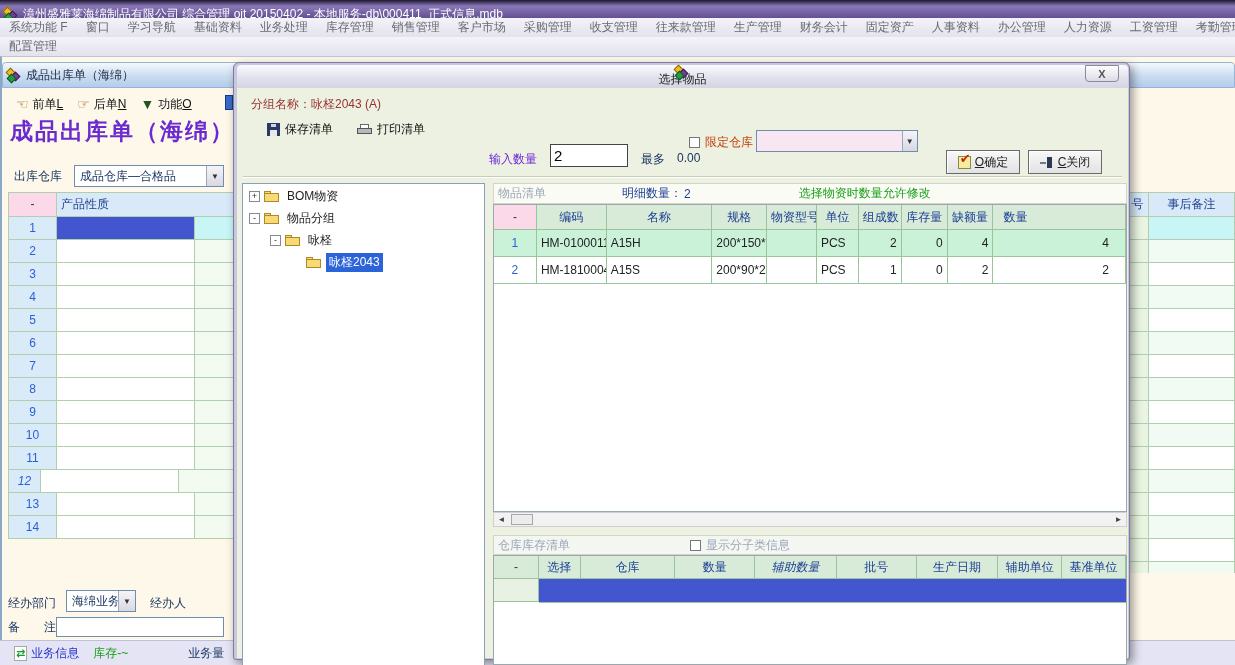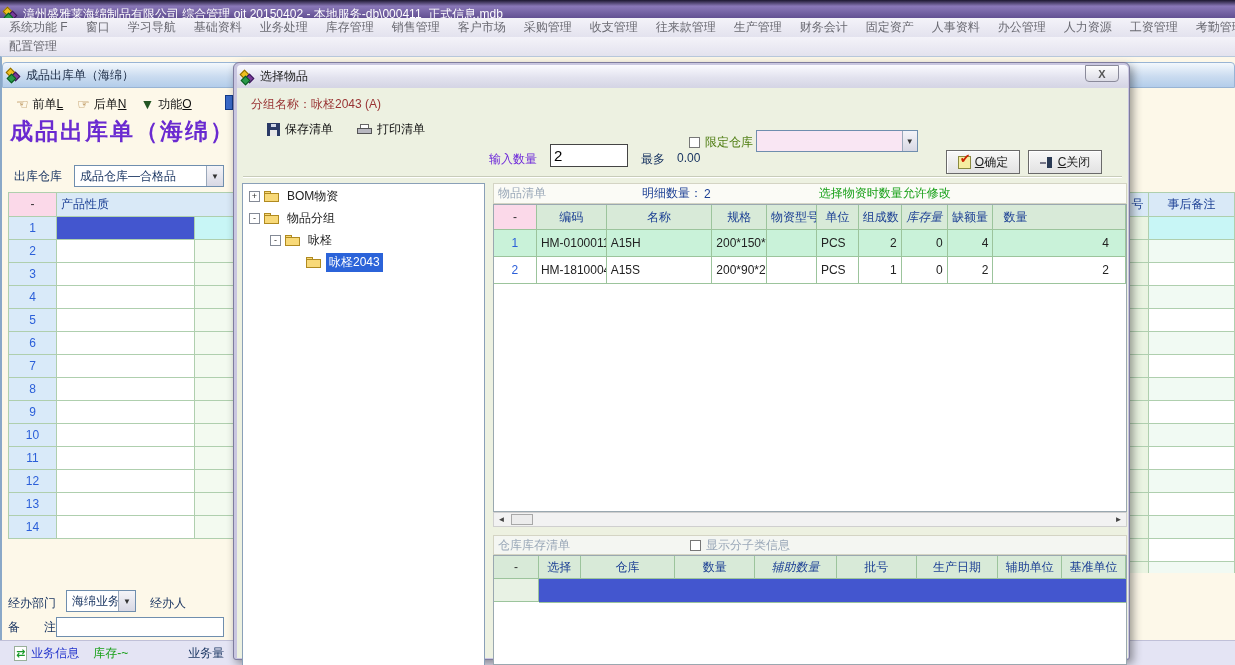--- a/index.html
+++ b/index.html
@@ -76,7 +76,7 @@
     border:1px solid #7e7c9e; border-radius:6px 6px 3px 3px; box-shadow:3px 4px 10px rgba(0,0,0,.4); z-index:10; }
   #dlg-titlebar { left:3px; top:2px; width:891px; height:23px; border-radius:4px 4px 0 0;
     background:linear-gradient(180deg,#fafaff 0%,#e2e2ee 55%,#d4d4e4 100%);
-    display:flex; align-items:center; color:#1a1a1a; }
+    display:flex; align-items:center; color:#1a1a1a;flex-direction:column; }
   #dlg-close { position:absolute; right:10px; top:2px; width:34px; height:17px;
     background:linear-gradient(180deg,#fdfdfd,#dcdce6); border:1px solid #8a8a9a; border-radius:0 0 4px 4px;
     color:#555; font-weight:bold; font-size:11px; display:flex; align-items:center; justify-content:center; }

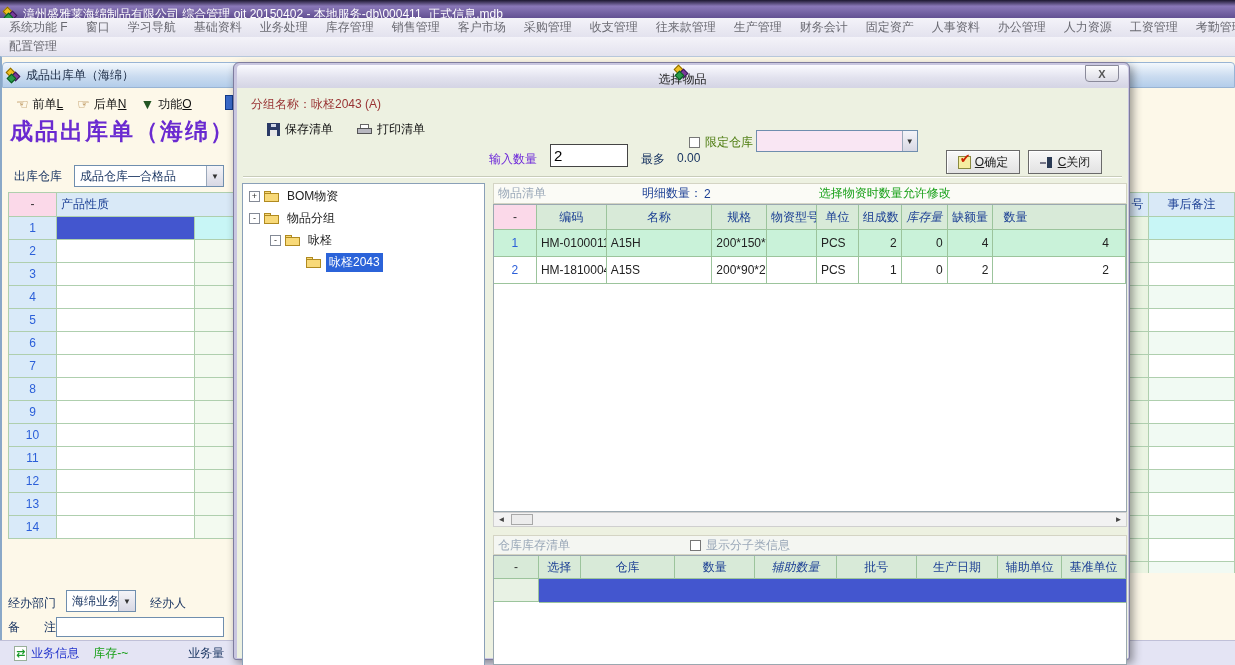--- a/index.html
+++ b/index.html
@@ -99,7 +99,7 @@
   #max-value { left:440px; top:63px; color:#15315f; }
 
   .chk { width:11px; height:11px; background:#fff; border:1px solid #777; display:inline-block; margin-right:5px; }
-  #limit-chk { left:452px; top:46px; display:flex; align-items:center; color:#4d7c0f; }
+  #limit-chk { left:452px; top:46px; display:flex; align-items:center; color:#c2410c; }
   #pink-combo { left:519px; top:42px; width:162px; }
   #pink-combo .cval { background:#f9e6f3; width:100%; }
 

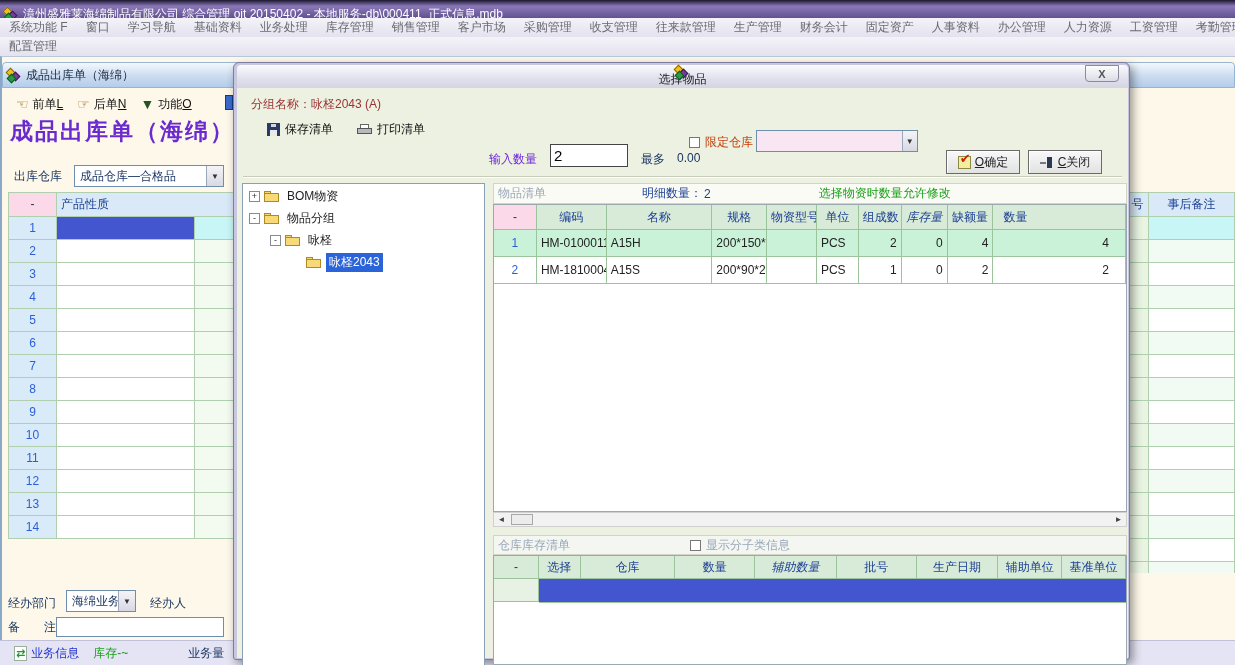--- a/index.html
+++ b/index.html
@@ -129,7 +129,7 @@
   #items-caption { left:256px; top:95px; width:634px; height:21px; background:#fbfbf6; border:1px solid #d4d4c4;
     display:flex; align-items:center; }
   .cap-gray { color:#9aa8b8; margin-left:4px; }
-  #detail-label { margin-left:96px; color:#1b3f94; }
+  #detail-label { margin-left:76px; color:#1b3f94; }
   #detail-value { color:#1b3f94; margin-left:2px; }
   #items-hint { margin-left:108px; color:#18a018; }
 

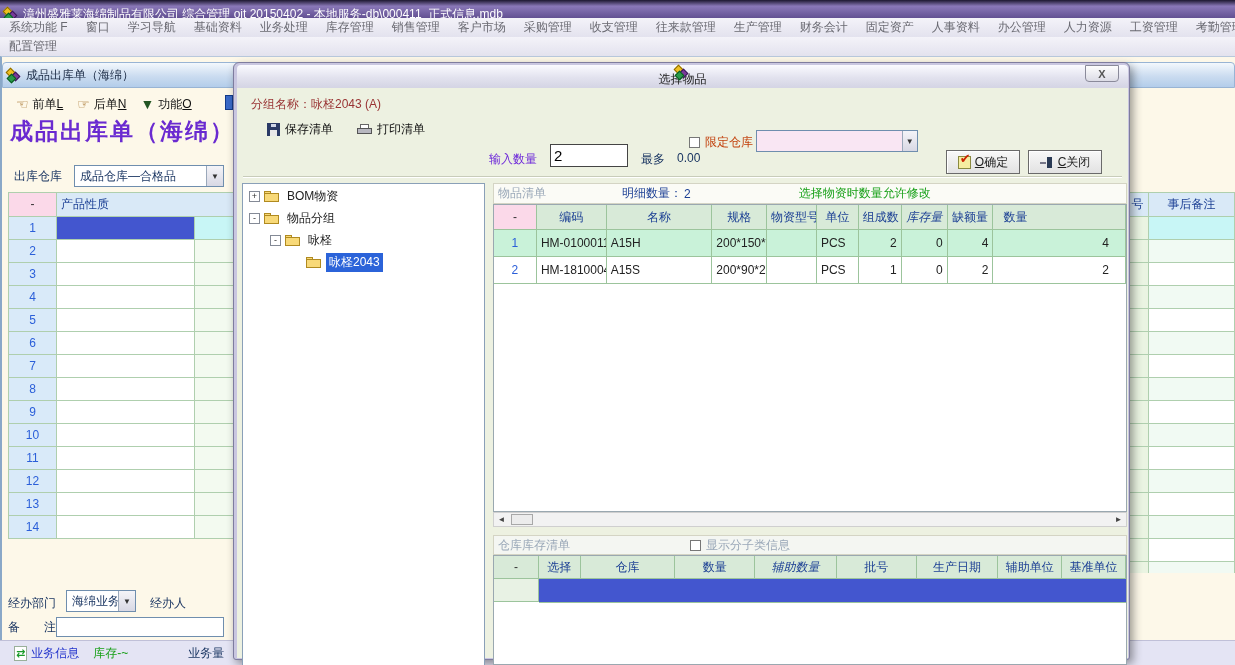--- a/index.html
+++ b/index.html
@@ -523,7 +523,7 @@
           <div class="tcell hcell" style="width: 50px;">物资型号</div>
           <div class="tcell hcell" style="width: 42px;">单位</div>
           <div class="tcell hcell" style="width: 43px;">组成数</div>
-          <div class="tcell hcell" style="width: 46px; font-style: italic;">库存量</div>
+          <div class="tcell hcell" style="width: 46px;">库存量</div>
           <div class="tcell hcell" style="width: 46px;">缺额量</div>
           <div class="tcell hcell" style="width: 133px; text-align: left; padding-left: 10px;">数量</div>
         </div>

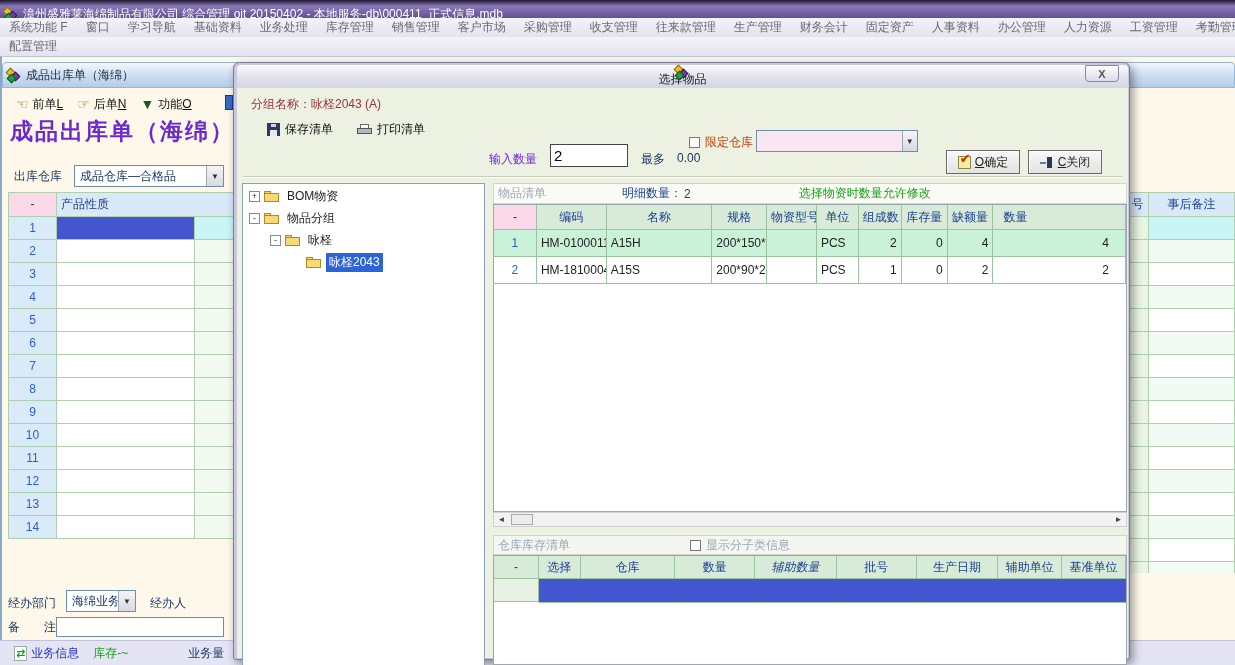--- a/index.html
+++ b/index.html
@@ -294,7 +294,7 @@
       <div class="tcell c3pale" style="width: 372px;"></div>
     </div>
     <div class="trow">
-      <div class="tcell rownum" style="width: 48px;">12</div>
+      <div class="tcell rownum" style="width: 32px; font-style: italic;">12</div>
       <div class="tcell" style="width: 138px;"></div>
       <div class="tcell c3pale" style="width: 372px;"></div>
     </div>

